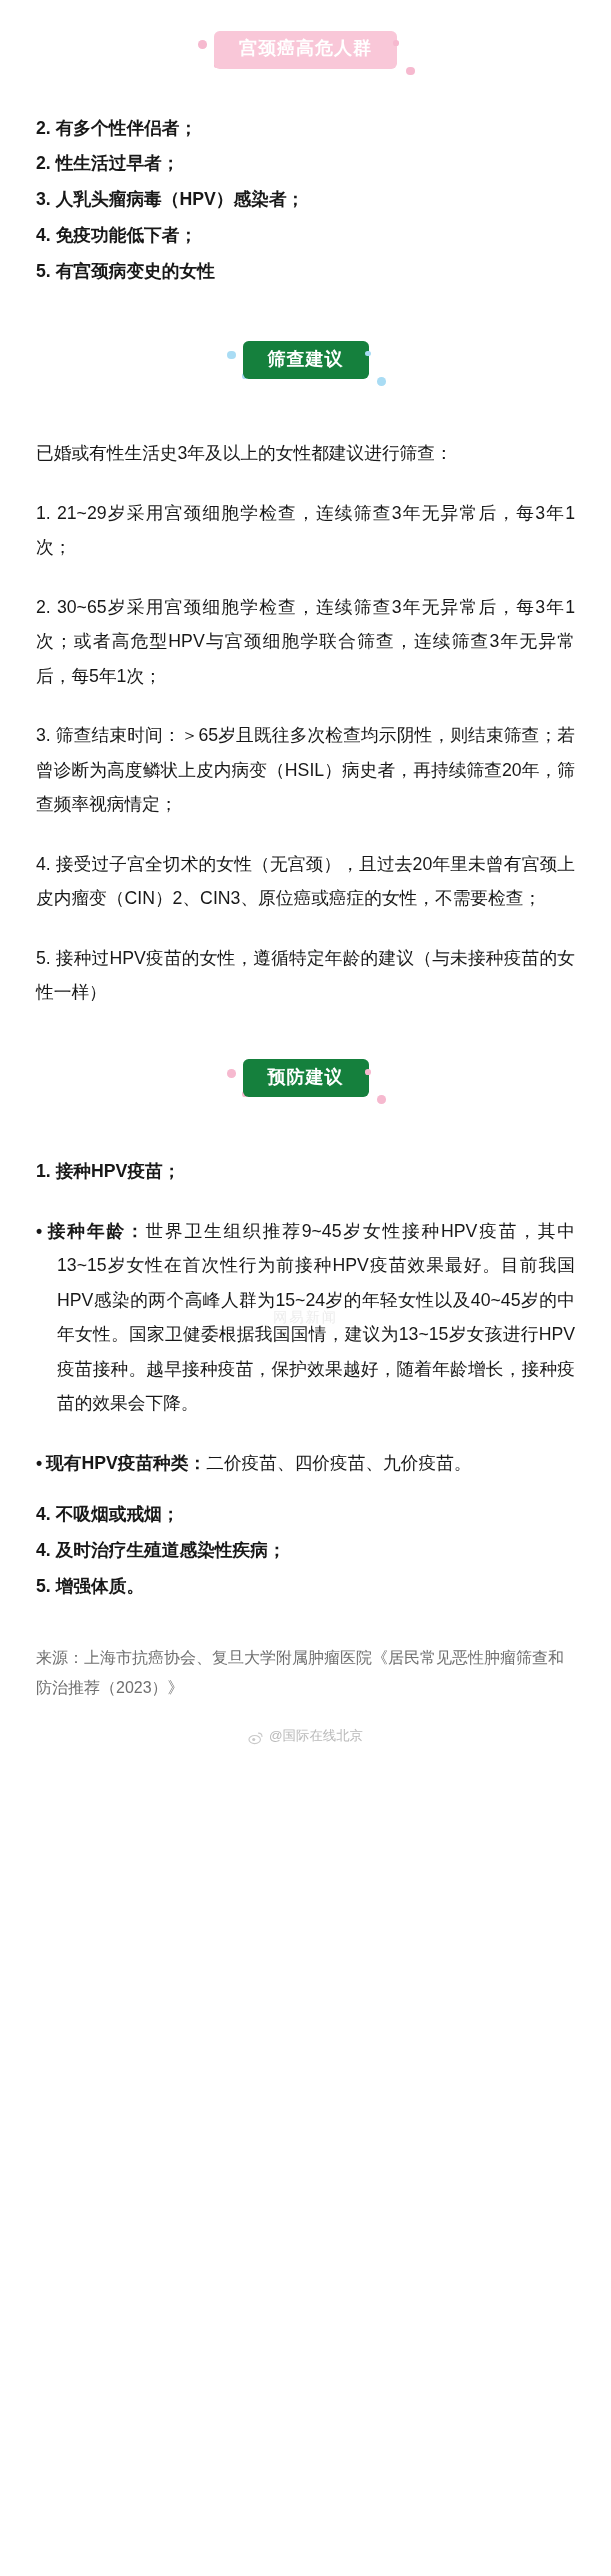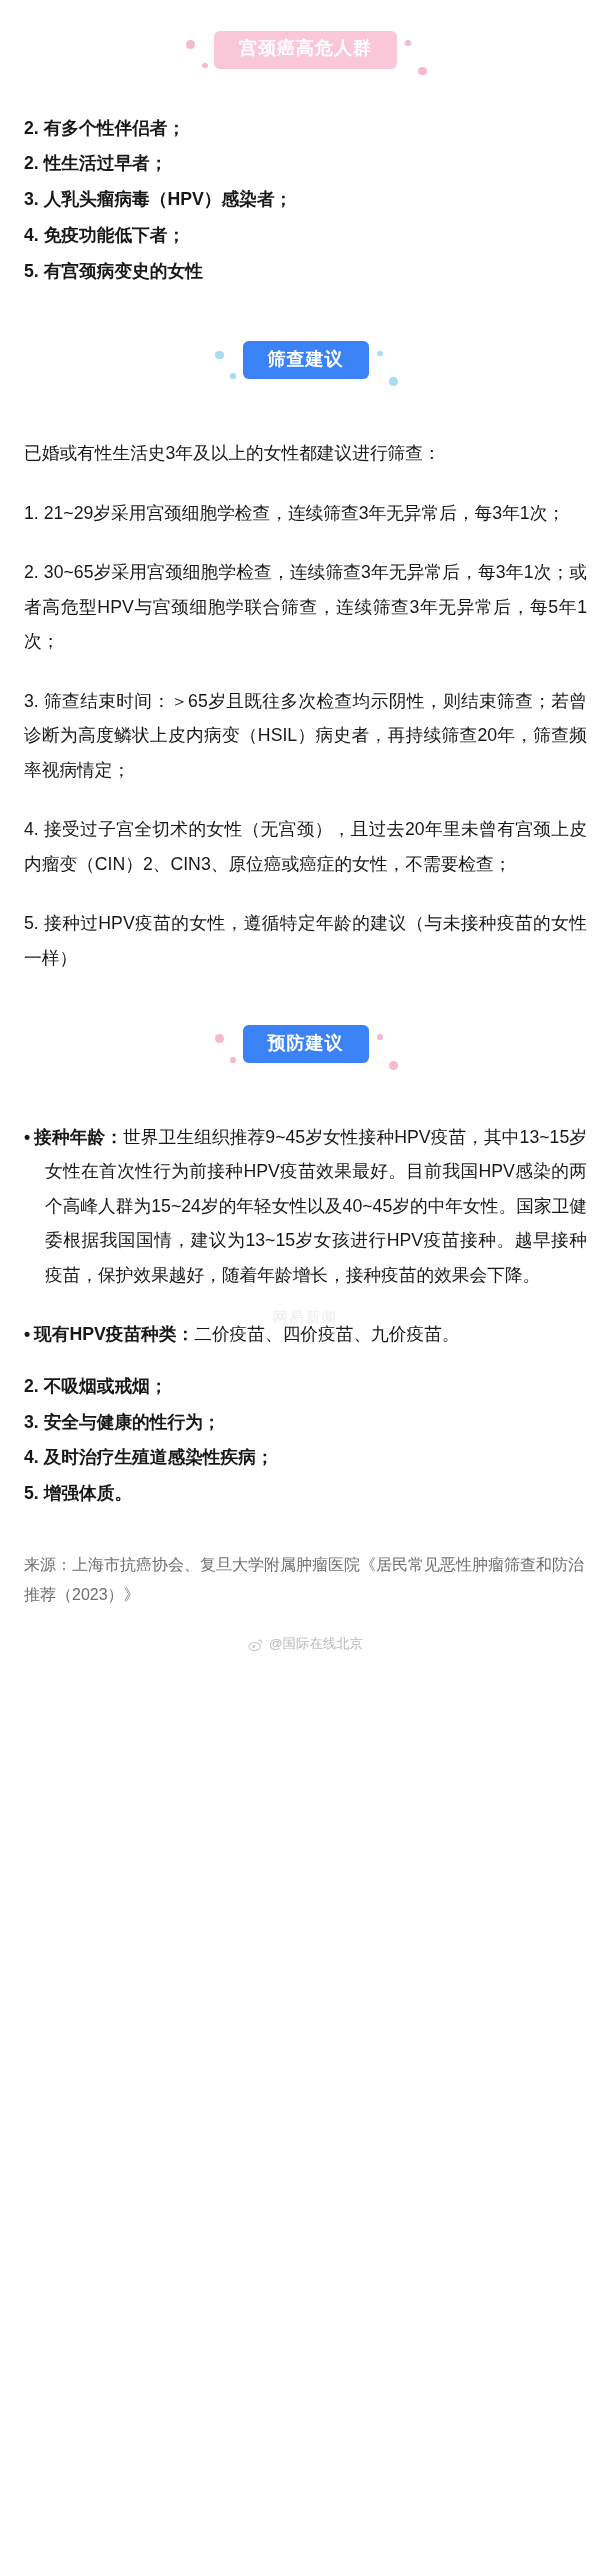--- a/index.html
+++ b/index.html
@@ -17,7 +17,7 @@
     min-height: 2576px;
     background: #ffffff;
     box-sizing: border-box;
-    padding: 0 24px;
+    padding: 0 36px;
     position: relative;
   }
   .spacer-top { height: 25px; }

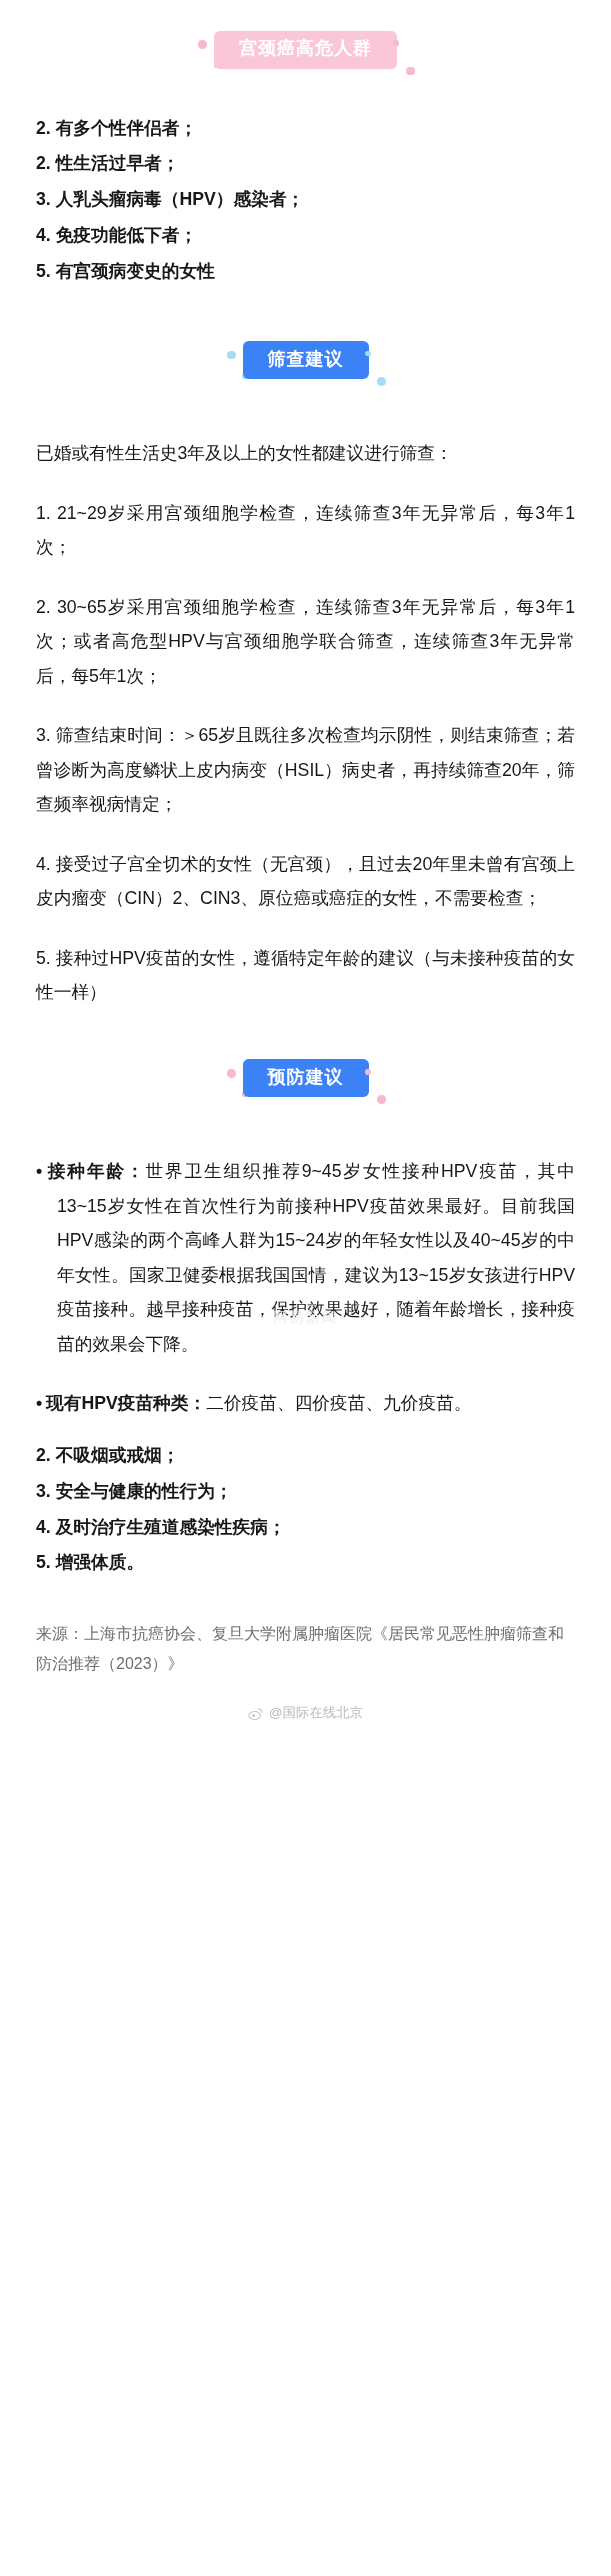--- a/index.html
+++ b/index.html
@@ -42,7 +42,7 @@
     line-height: 1.1;
   }
   .pill-pink { background: #f9c7d8; }
-  .pill-blue { background: #3b82f6; text-align: right; }
+  .pill-blue { background: #15803d; text-align: right; }
   .heading-deco {
     position: absolute;
     width: 8.6px;

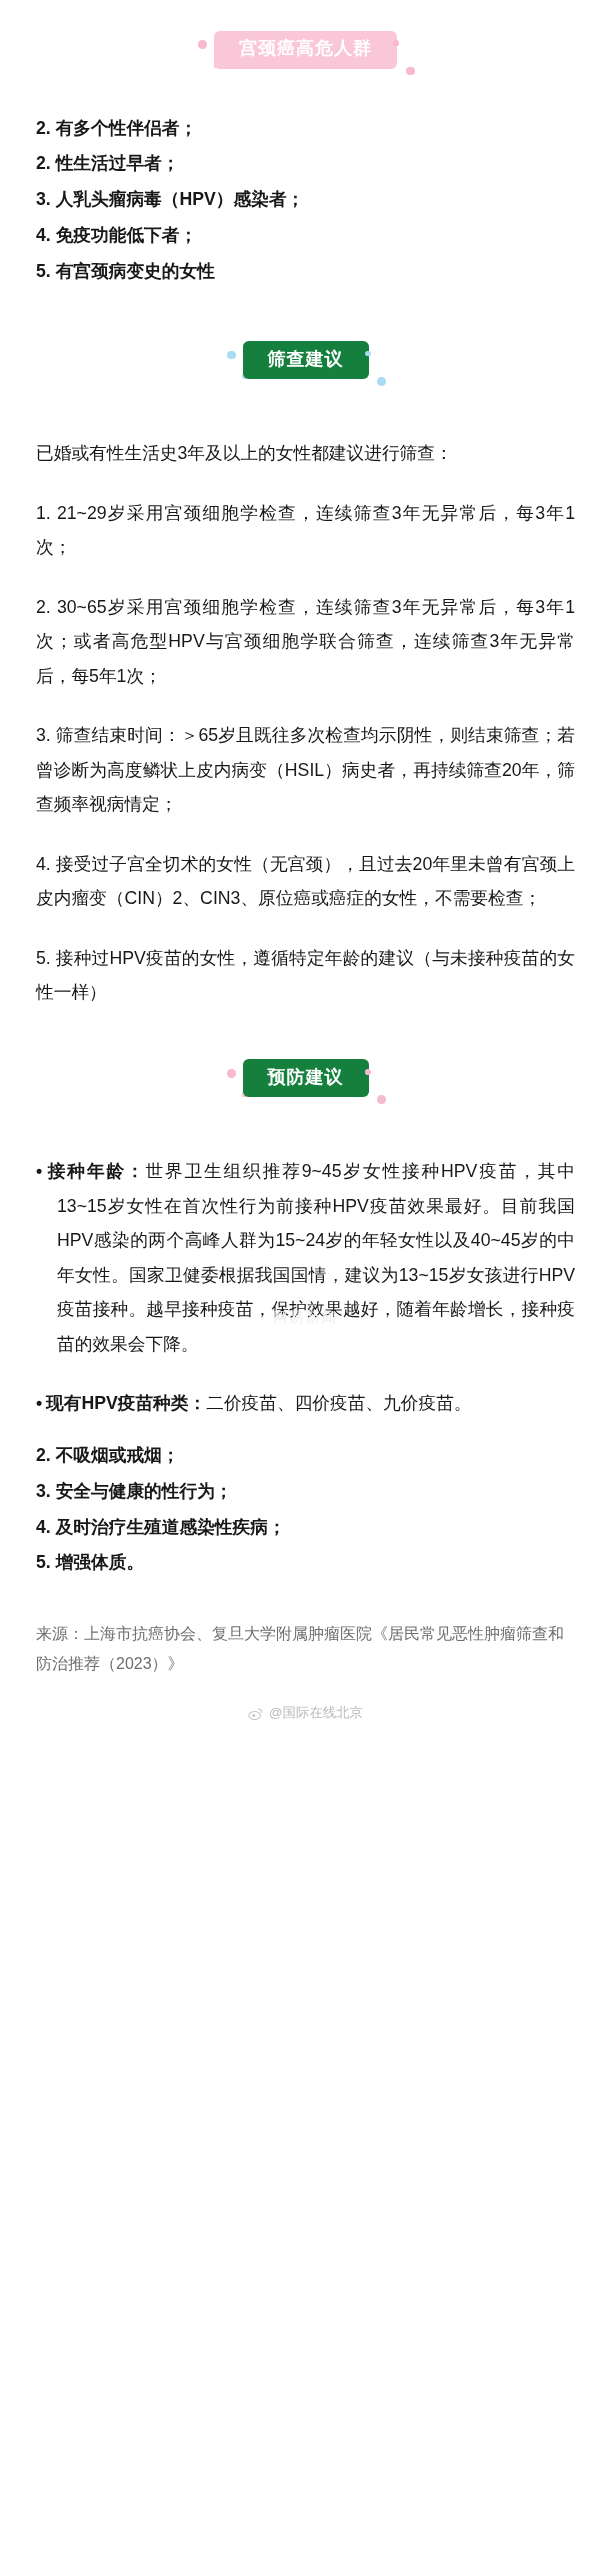--- a/index.html
+++ b/index.html
@@ -189,6 +189,7 @@
 
     <div class="block-gap-md"></div>
 
+    <div class="para bold">1. 接种HPV疫苗；</div>
 
     <div class="bullet-para">
       <span class="bullet-dot">•</span><span class="blead">接种年龄：</span><span>世界卫生组织推荐9~45岁女性接种HPV疫苗，其中13~15岁女性在首次性行为前接种HPV疫苗效果最好。目前我国HPV感染的两个高峰人群为15~24岁的年轻女性以及40~45岁的中年女性。国家卫健委根据我国国情，建议为13~15岁女孩进行HPV疫苗接种。越早接种疫苗，保护效果越好，随着年龄增长，接种疫苗的效果会下降。</span>

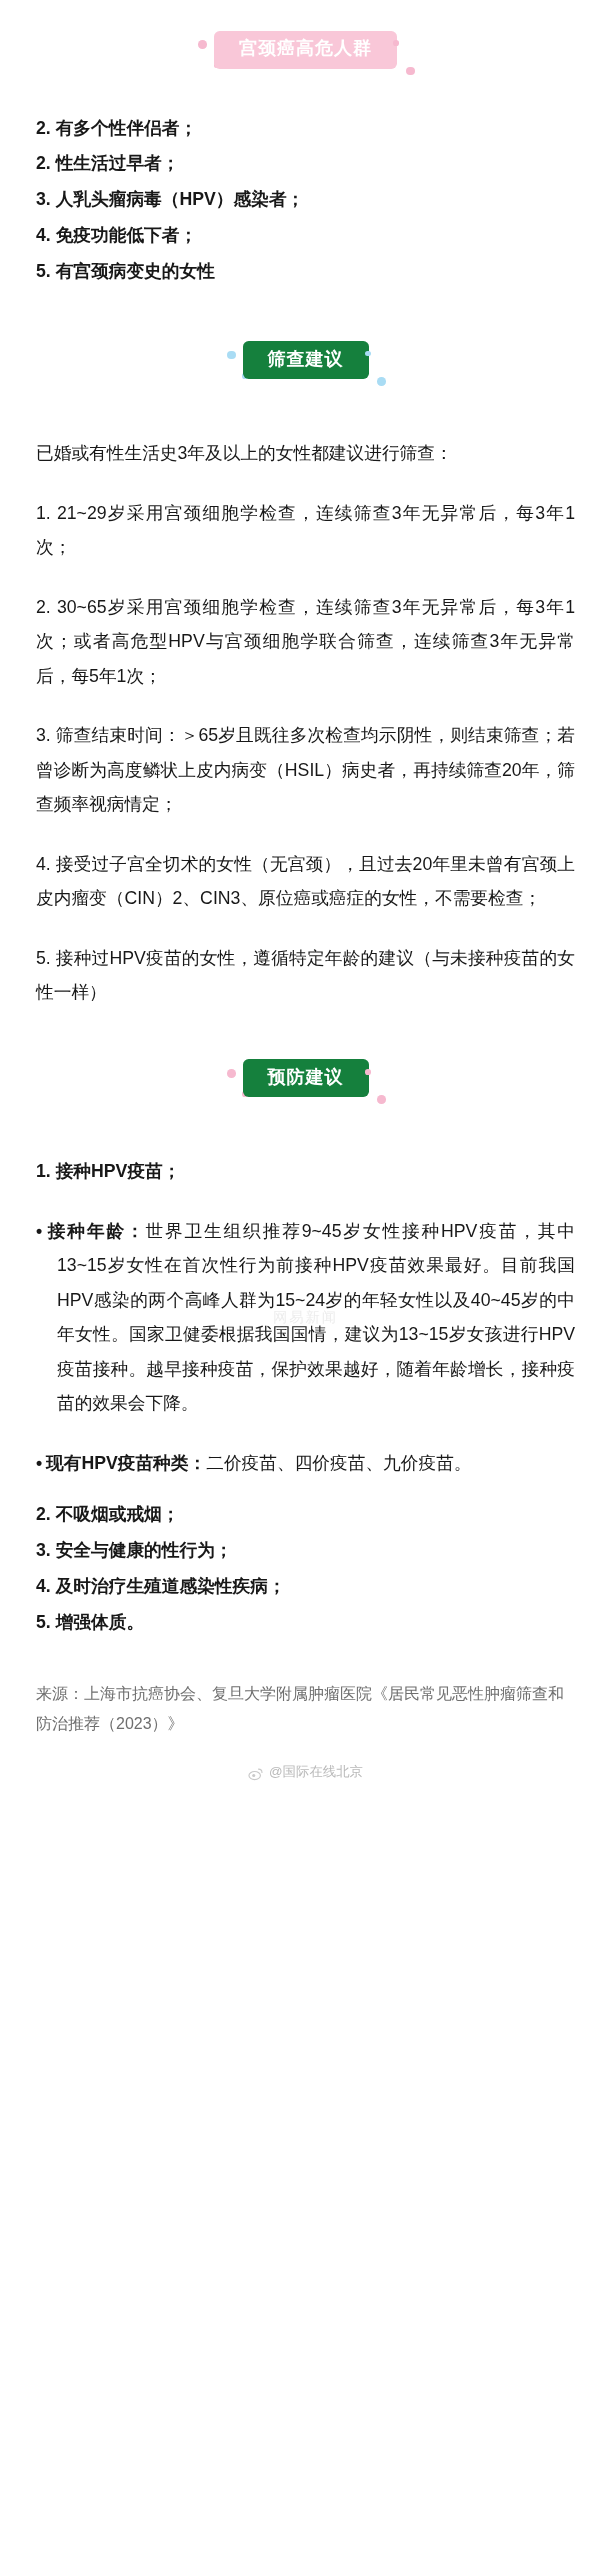--- a/index.html
+++ b/index.html
@@ -202,7 +202,7 @@
     <div class="block-gap-sm"></div>
 
     <div>
-      <div class="list-line">2. 不吸烟或戒烟；</div>
+      <div class="list-line">4. 不吸烟或戒烟；</div>
       <div class="list-line">3. 安全与健康的性行为；</div>
       <div class="list-line">4. 及时治疗生殖道感染性疾病；</div>
       <div class="list-line">5. 增强体质。</div>

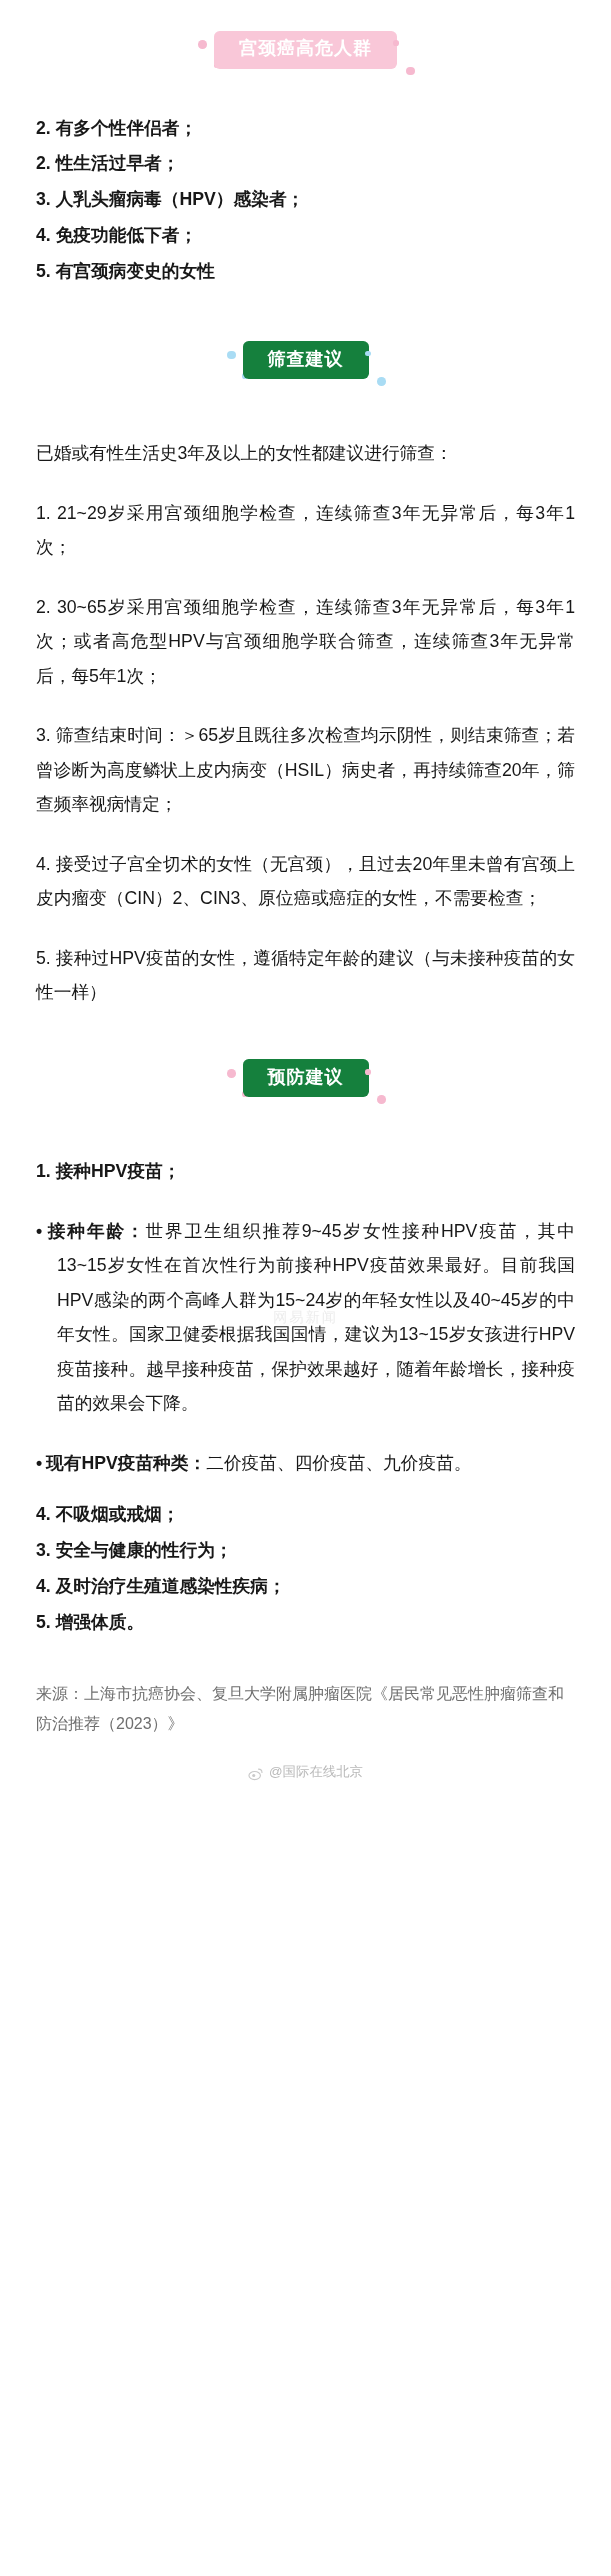--- a/index.html
+++ b/index.html
@@ -203,7 +203,6 @@
 
     <div>
       <div class="list-line">4. 不吸烟或戒烟；</div>
-      <div class="list-line">3. 安全与健康的性行为；</div>
       <div class="list-line">4. 及时治疗生殖道感染性疾病；</div>
       <div class="list-line">5. 增强体质。</div>
     </div>

